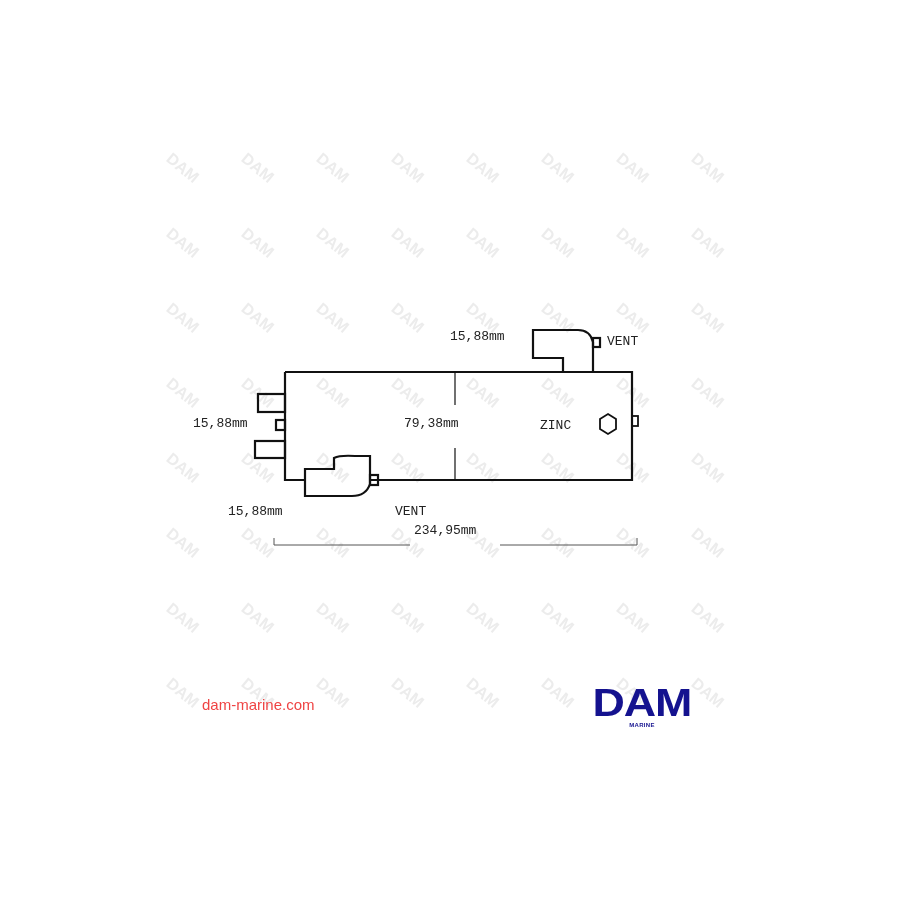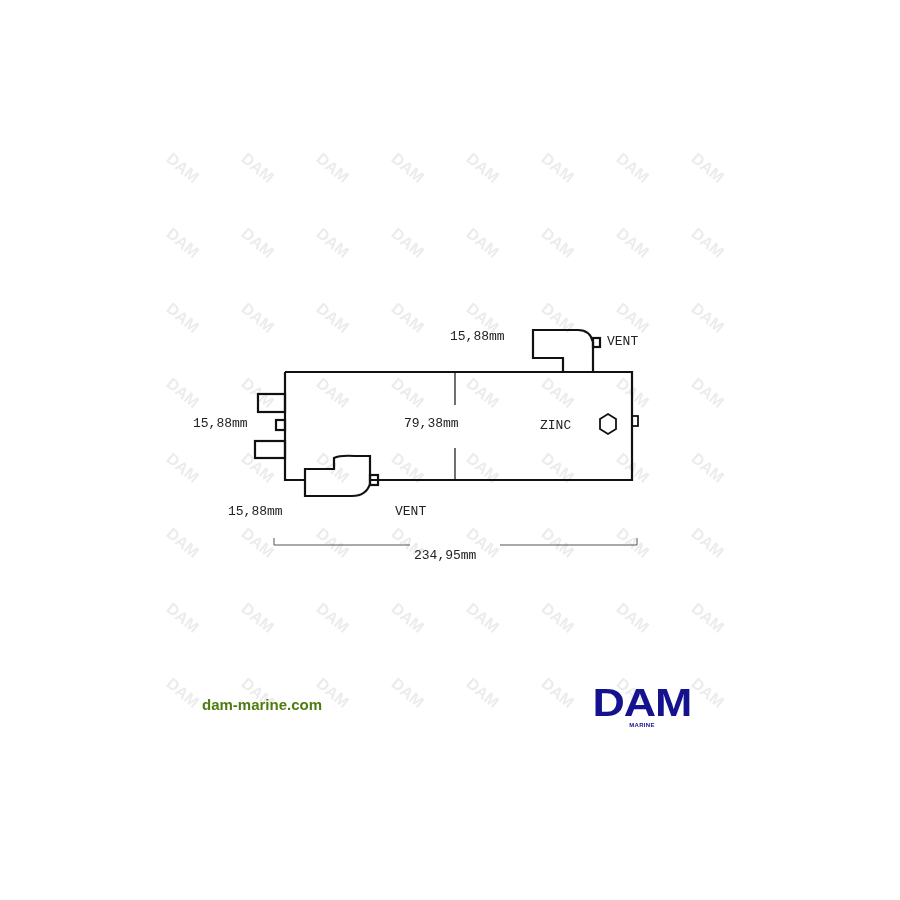--- a/index.html
+++ b/index.html
@@ -53,7 +53,7 @@
 <div class="lbl" style="left:540px; top:419px;">ZINC</div>
 <div class="lbl" style="left:228px; top:505px;">15,88mm</div>
 <div class="lbl" style="left:395px; top:505px;">VENT</div>
-<div class="lbl" style="left:414px; top:549px;">234,95mm</div>
+<div class="lbl" style="left:414px; top:524px;">234,95mm</div>
 
 <div class="url">dam-marine.com</div>
 

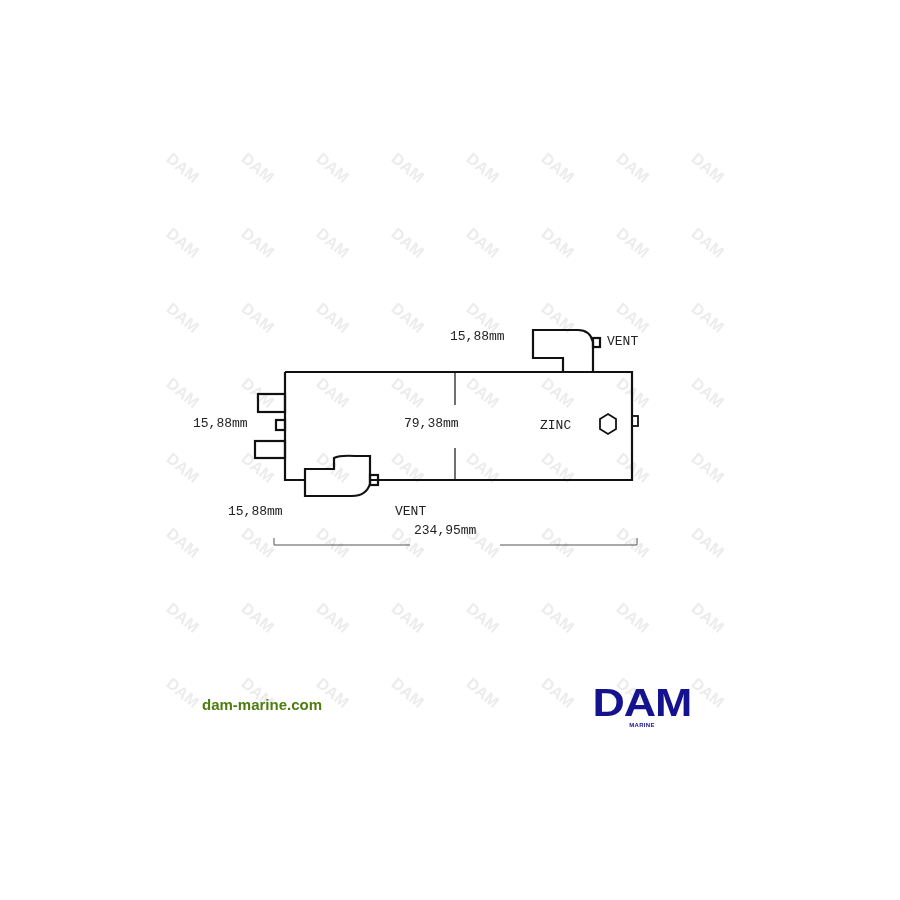--- a/index.html
+++ b/index.html
@@ -6,7 +6,7 @@
   body { width: 900px; height: 900px; position: relative; overflow: hidden; font-family: "DejaVu Sans", sans-serif; }
   #canvas { position: absolute; left: 0; top: 0; width: 900px; height: 900px; }
   .lbl { position: absolute; font-family: Liberation Mono, monospace; font-size: 13px; color: #222222; white-space: nowrap; line-height: 1; }
-  .url { position: absolute; left: 202px; top: 696px; font-family: "Liberation Sans", sans-serif; font-size: 15px; color: #4d7c0f; white-space: nowrap; font-weight: bold; }
+  .url { position: absolute; left: 202px; top: 696px; font-family: "Liberation Sans", sans-serif; font-size: 15px; color: #ef4444; white-space: nowrap; }
   .logo { position: absolute; left: 583px; top: 686px; width: 118px; text-align: center; }
   .logo-main { font-family: "Liberation Sans", sans-serif; font-weight: bold; font-size: 38px; color: #14128f; letter-spacing: -1px; line-height: 34px; transform: scaleX(1.18); display: inline-block; }
   .logo-sub { font-family: "Liberation Sans", sans-serif; font-weight: bold; font-size: 6px; color: #14128f; letter-spacing: 0.3px; margin-top: 2px; }

